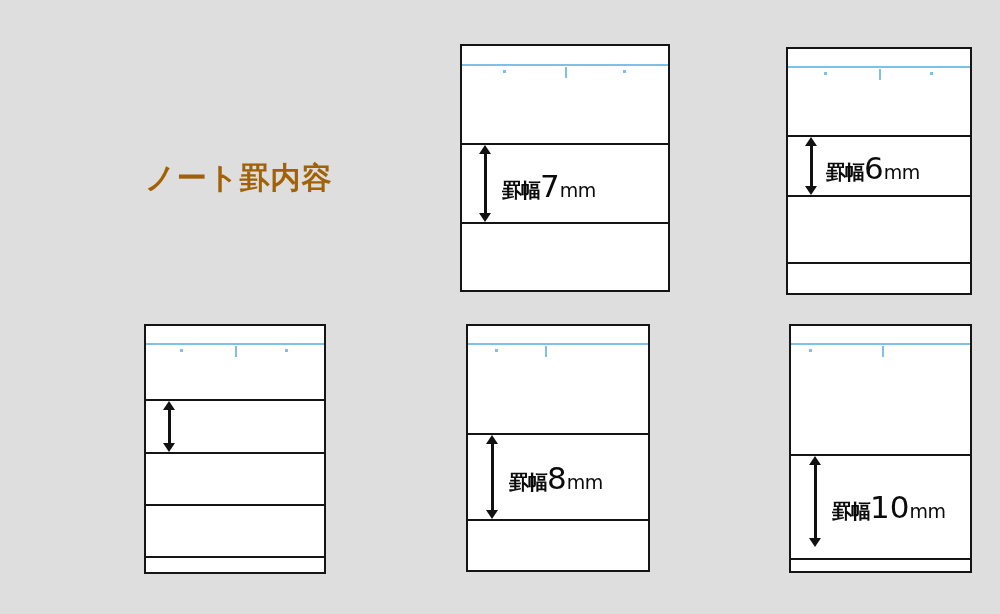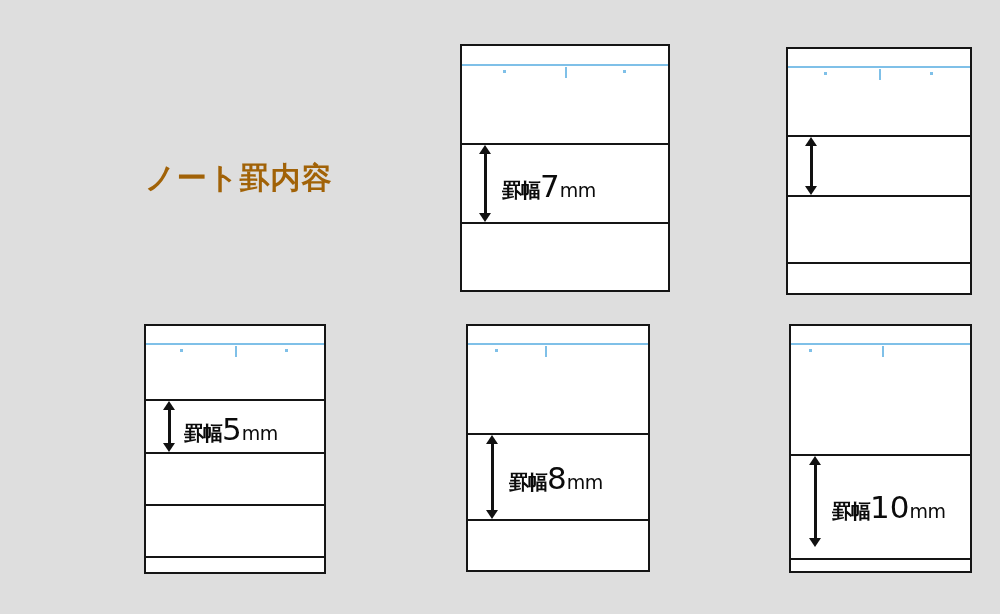--- a/index.html
+++ b/index.html
@@ -180,6 +180,9 @@
           <div class="head up"></div>
           <div class="head down"></div>
         </div>
+        <div class="measure-caption" style="left: 22px; top: 16px;">
+          <span class="cap-word">罫幅</span><span class="cap-num">6</span><span class="cap-unit">mm</span>
+        </div>
       </div>
     </div>
   </div>

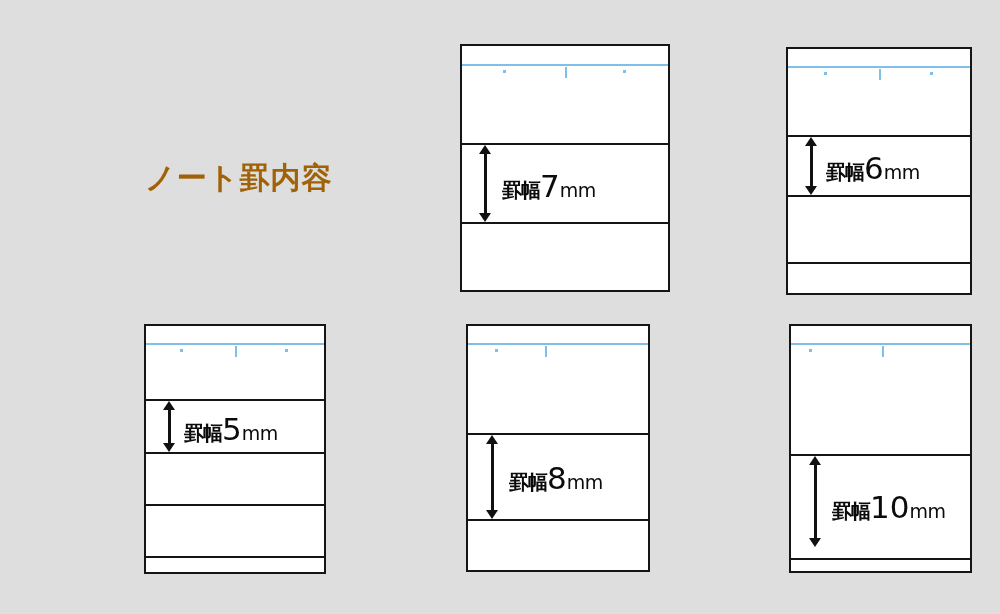--- a/index.html
+++ b/index.html
@@ -206,9 +206,6 @@
           <div class="head up"></div>
           <div class="head down"></div>
         </div>
-        <div class="measure-caption" style="left: 22px; top: 13px;">
-          <span class="cap-word">罫幅</span><span class="cap-num">5</span><span class="cap-unit">mm</span>
-        </div>
       </div>
     </div>
   </div>

